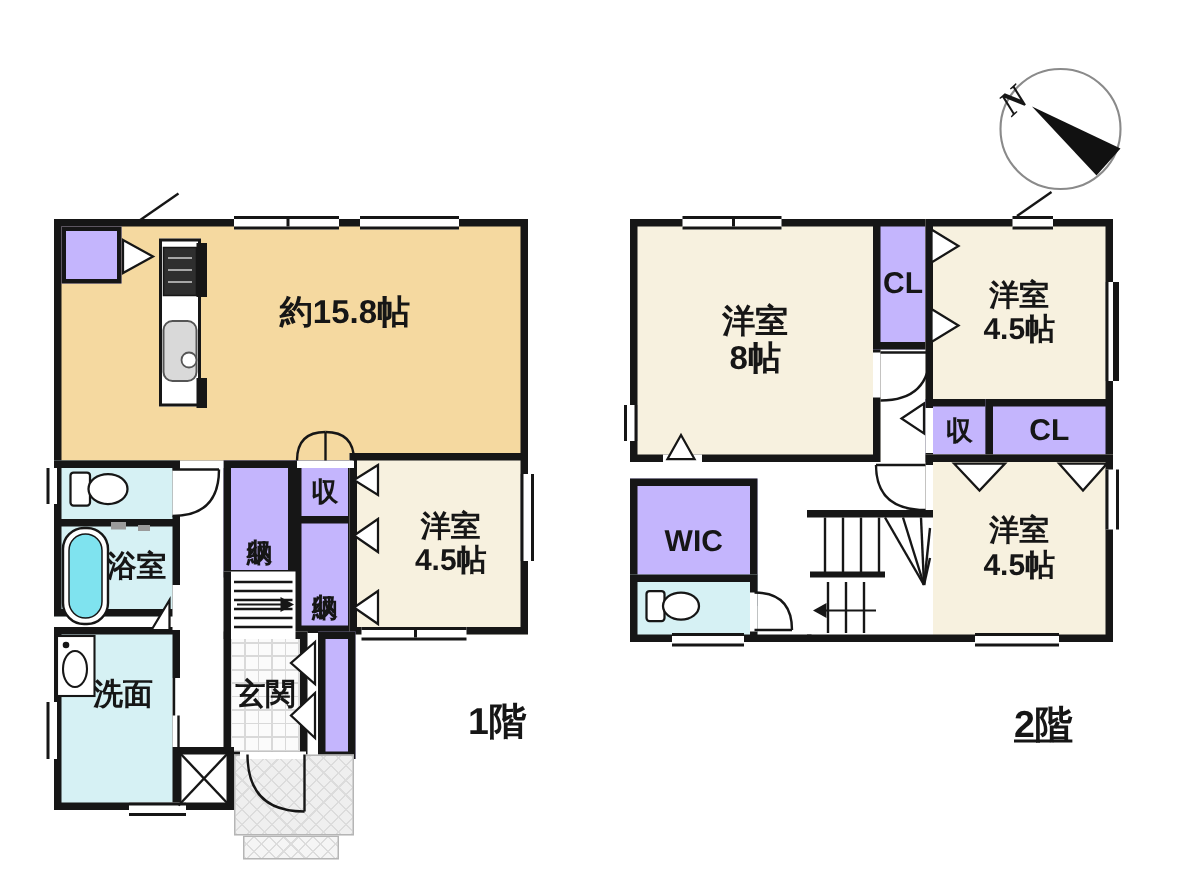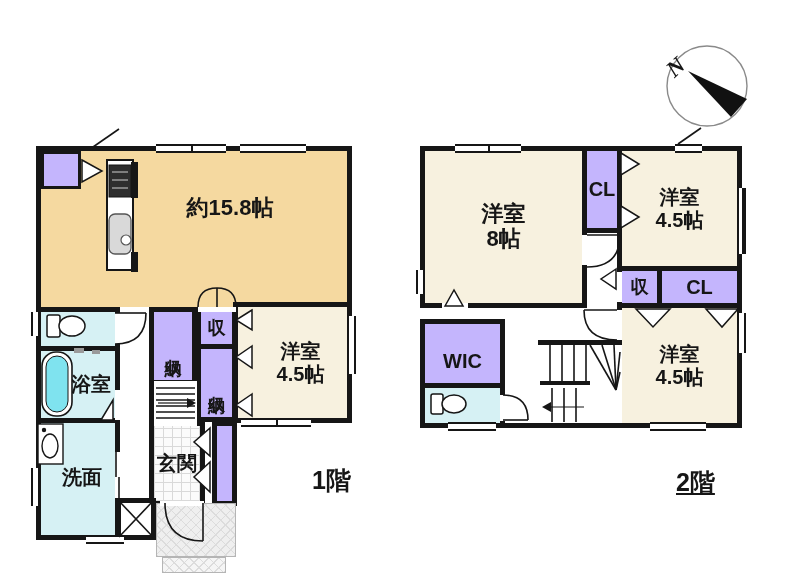--- a/index.html
+++ b/index.html
@@ -53,7 +53,7 @@
     <div class="abs" style="left:106px;top:159px;width:28px;height:112px;background:#fff;border:2px solid #161616;box-sizing:border-box;z-index:2;"></div>
 
     <div class="room fill-cyan" style="left:36px;top:307px;width:84px;height:44px;"></div>
-    <div class="room fill-cyan" style="left:36px;top:346px;width:84px;height:77px;">
+    <div class="room fill-cyan" style="left:36px;top:346px;width:84px;height:65px;">
       <span class="lbl sz20" style="margin-left:26px;">浴室</span>
     </div>
     <div class="room fill-cyan" style="left:36px;top:418px;width:84px;height:122px;align-items:flex-start;">

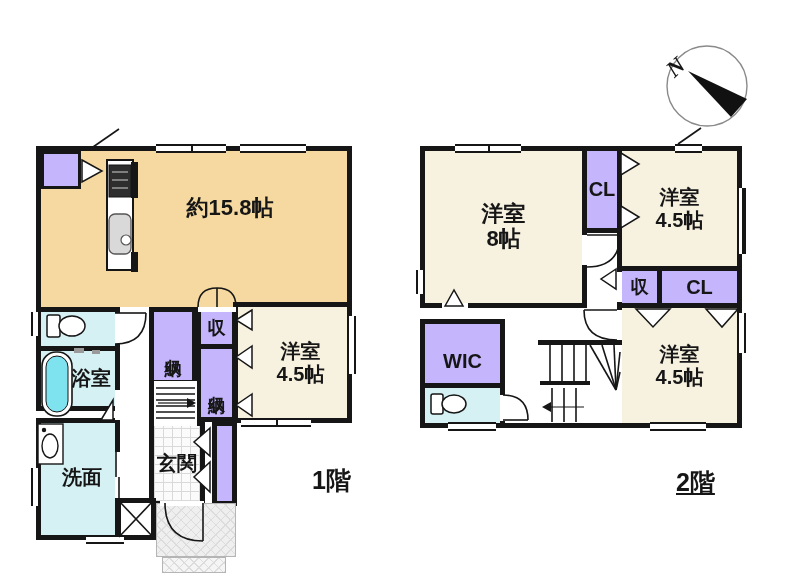--- a/index.html
+++ b/index.html
@@ -57,7 +57,7 @@
       <span class="lbl sz20" style="margin-left:26px;">浴室</span>
     </div>
     <div class="room fill-cyan" style="left:36px;top:418px;width:84px;height:122px;align-items:flex-start;">
-      <span class="lbl sz20" style="margin-top:43px;margin-left:8px;">洗面</span>
+      <span class="lbl sz20" style="margin-top:29px;margin-left:8px;">洗面</span>
     </div>
 
     <div class="room fill-pink" style="left:149px;top:307px;width:48px;height:78px;">

